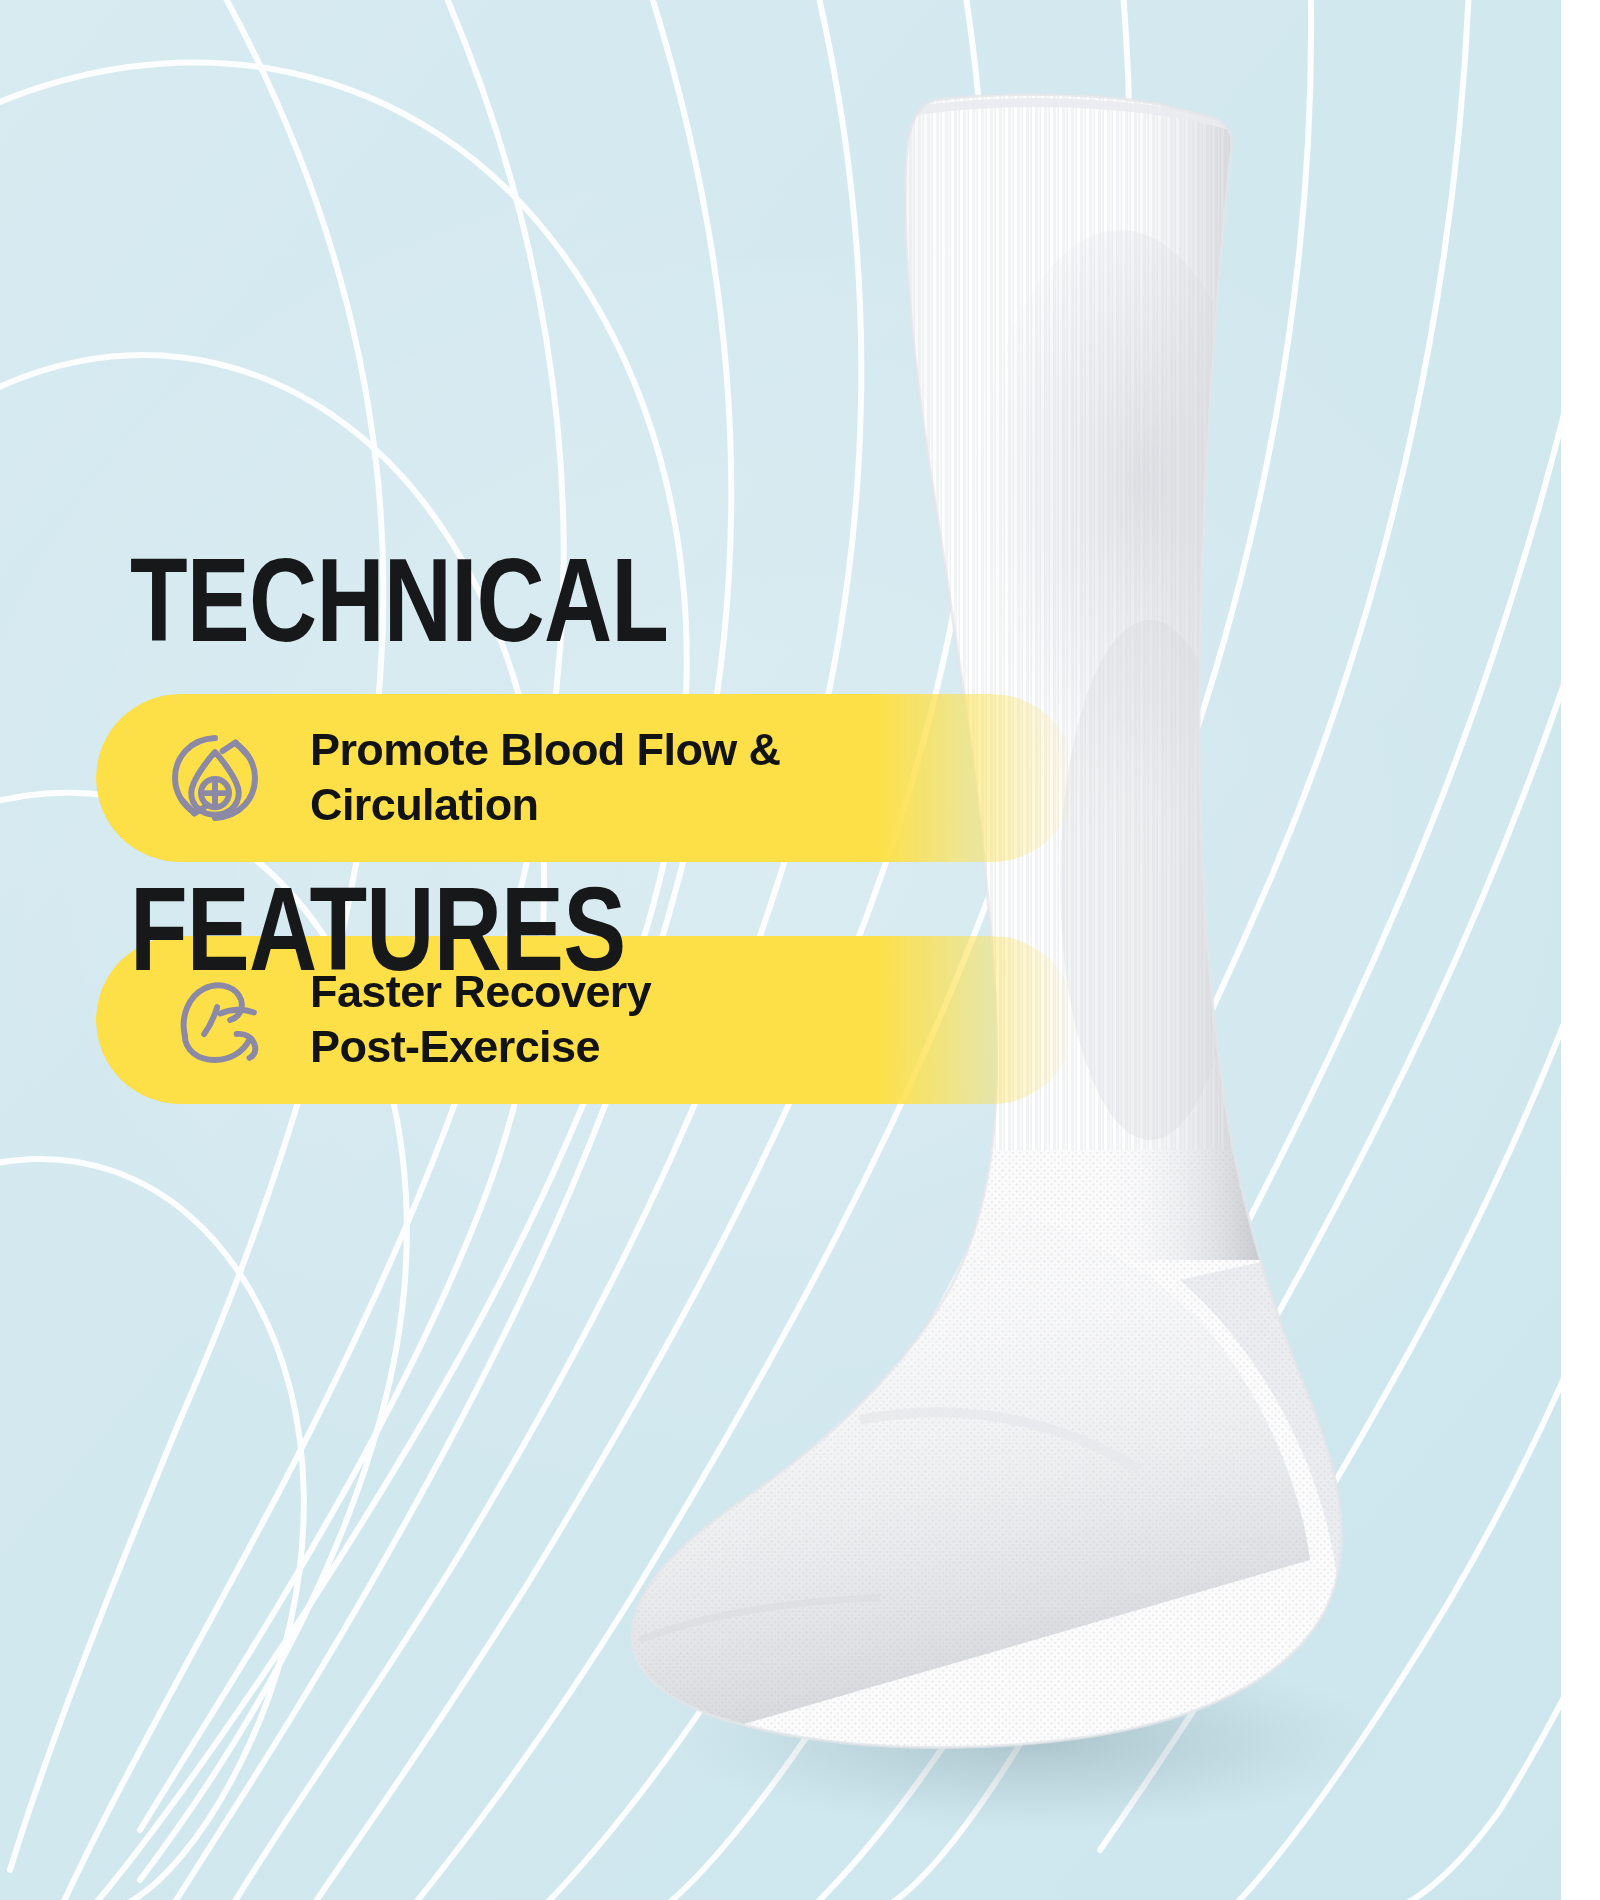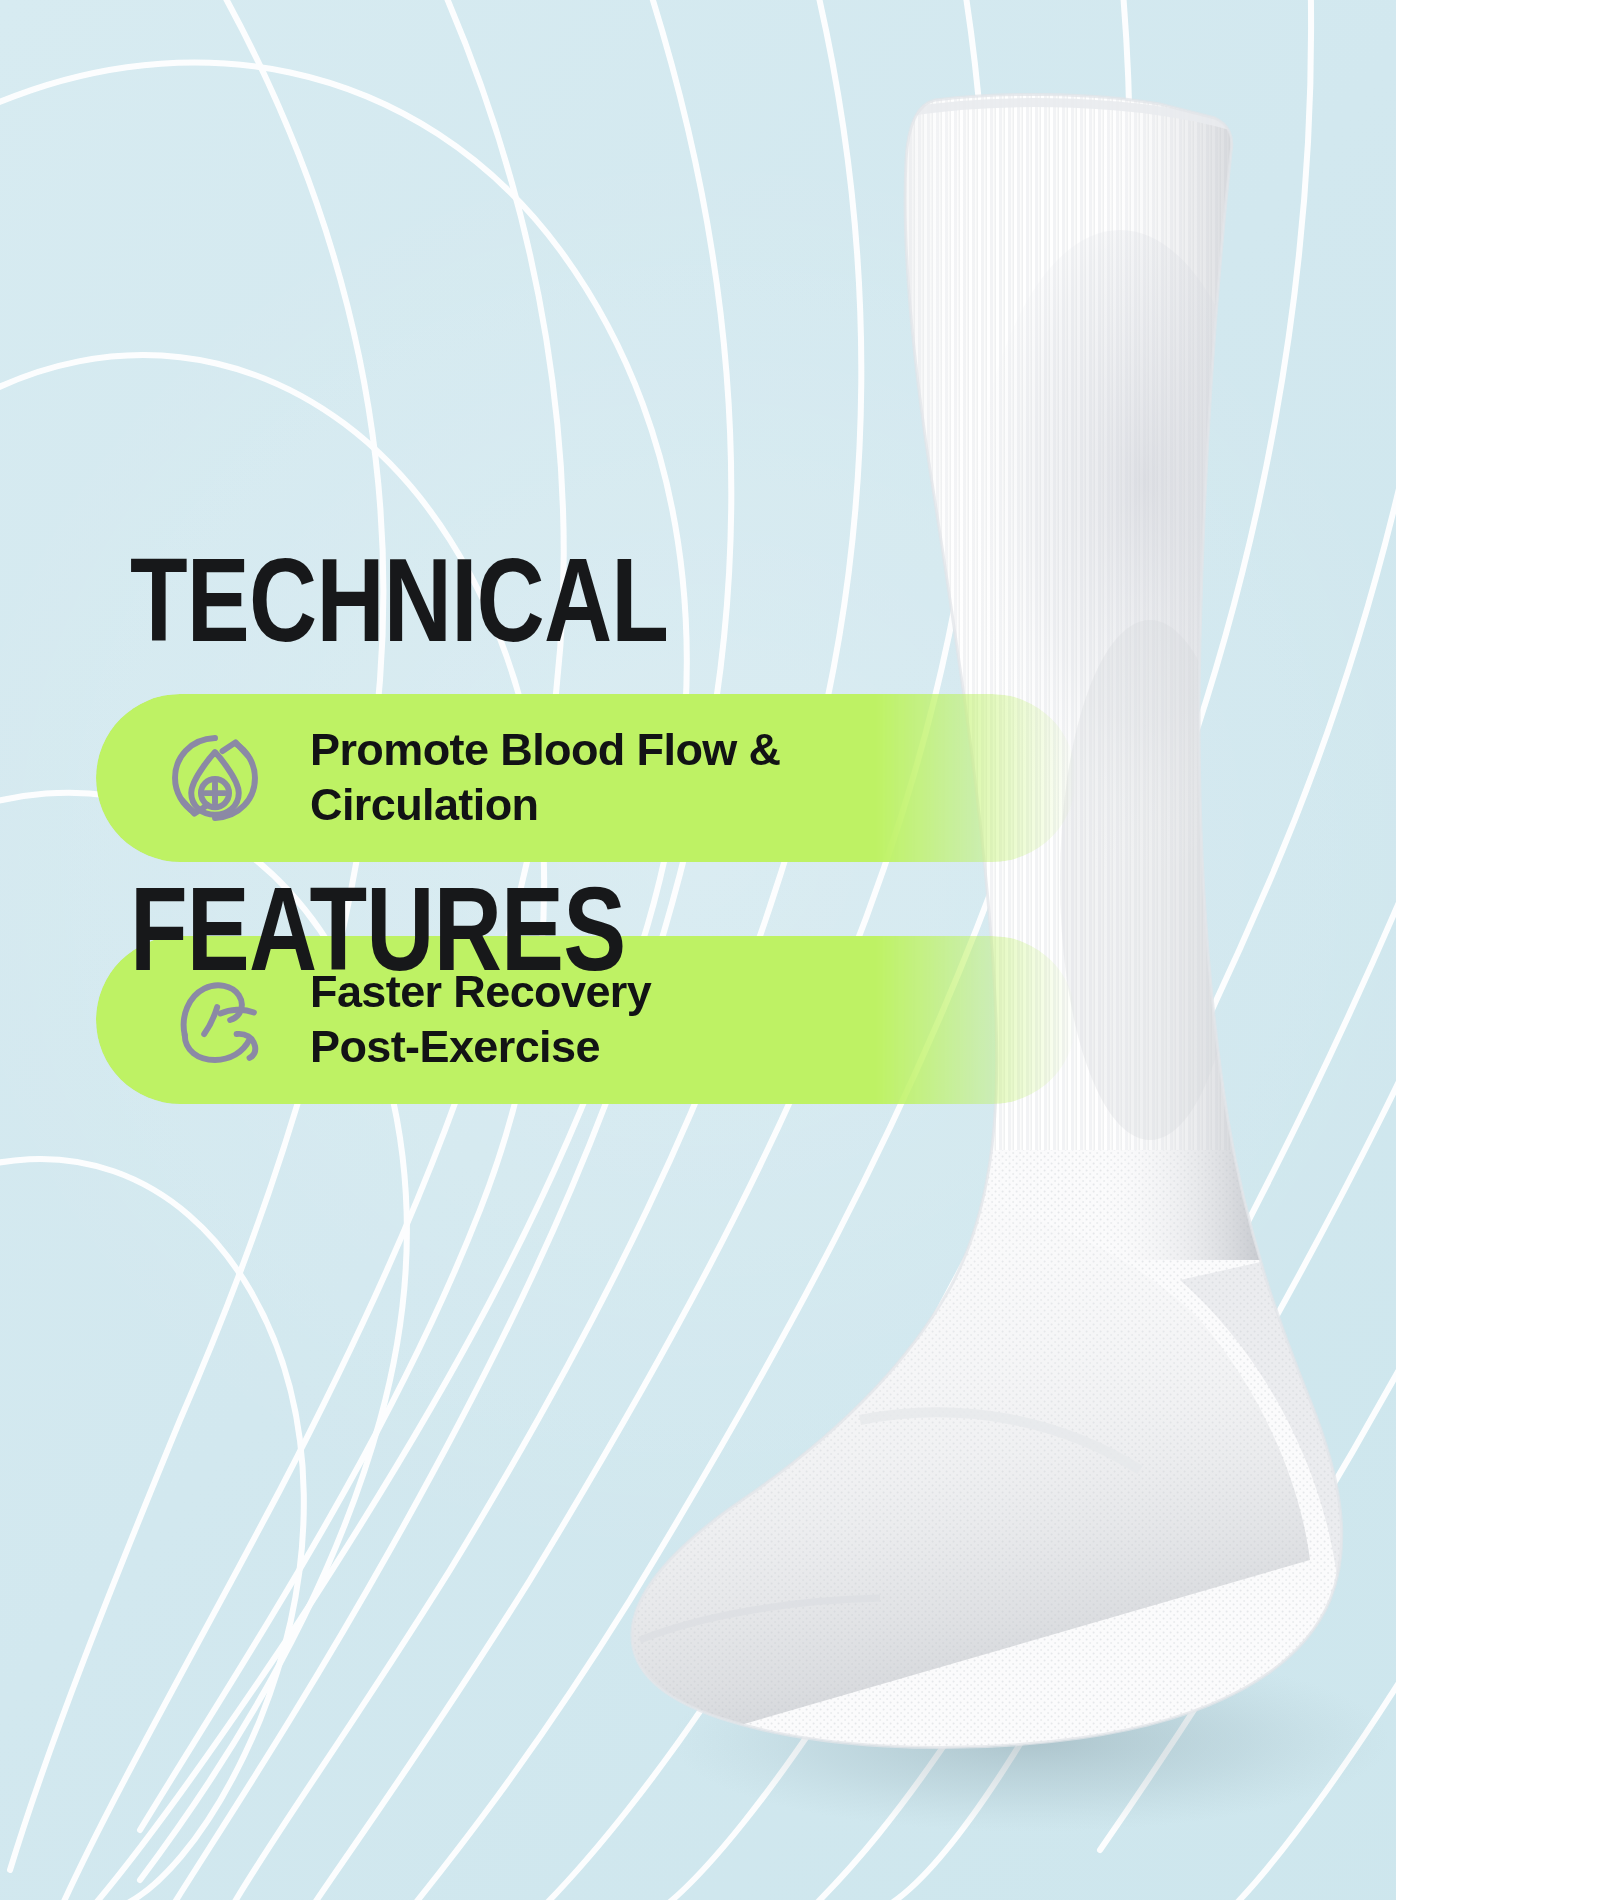--- a/index.html
+++ b/index.html
@@ -9,7 +9,7 @@
   }
   .poster {
     position: relative;
-    width: 1396px;
+    width: 1561px;
     height: 1900px;
     overflow: hidden;
     background: #d3e9f0;

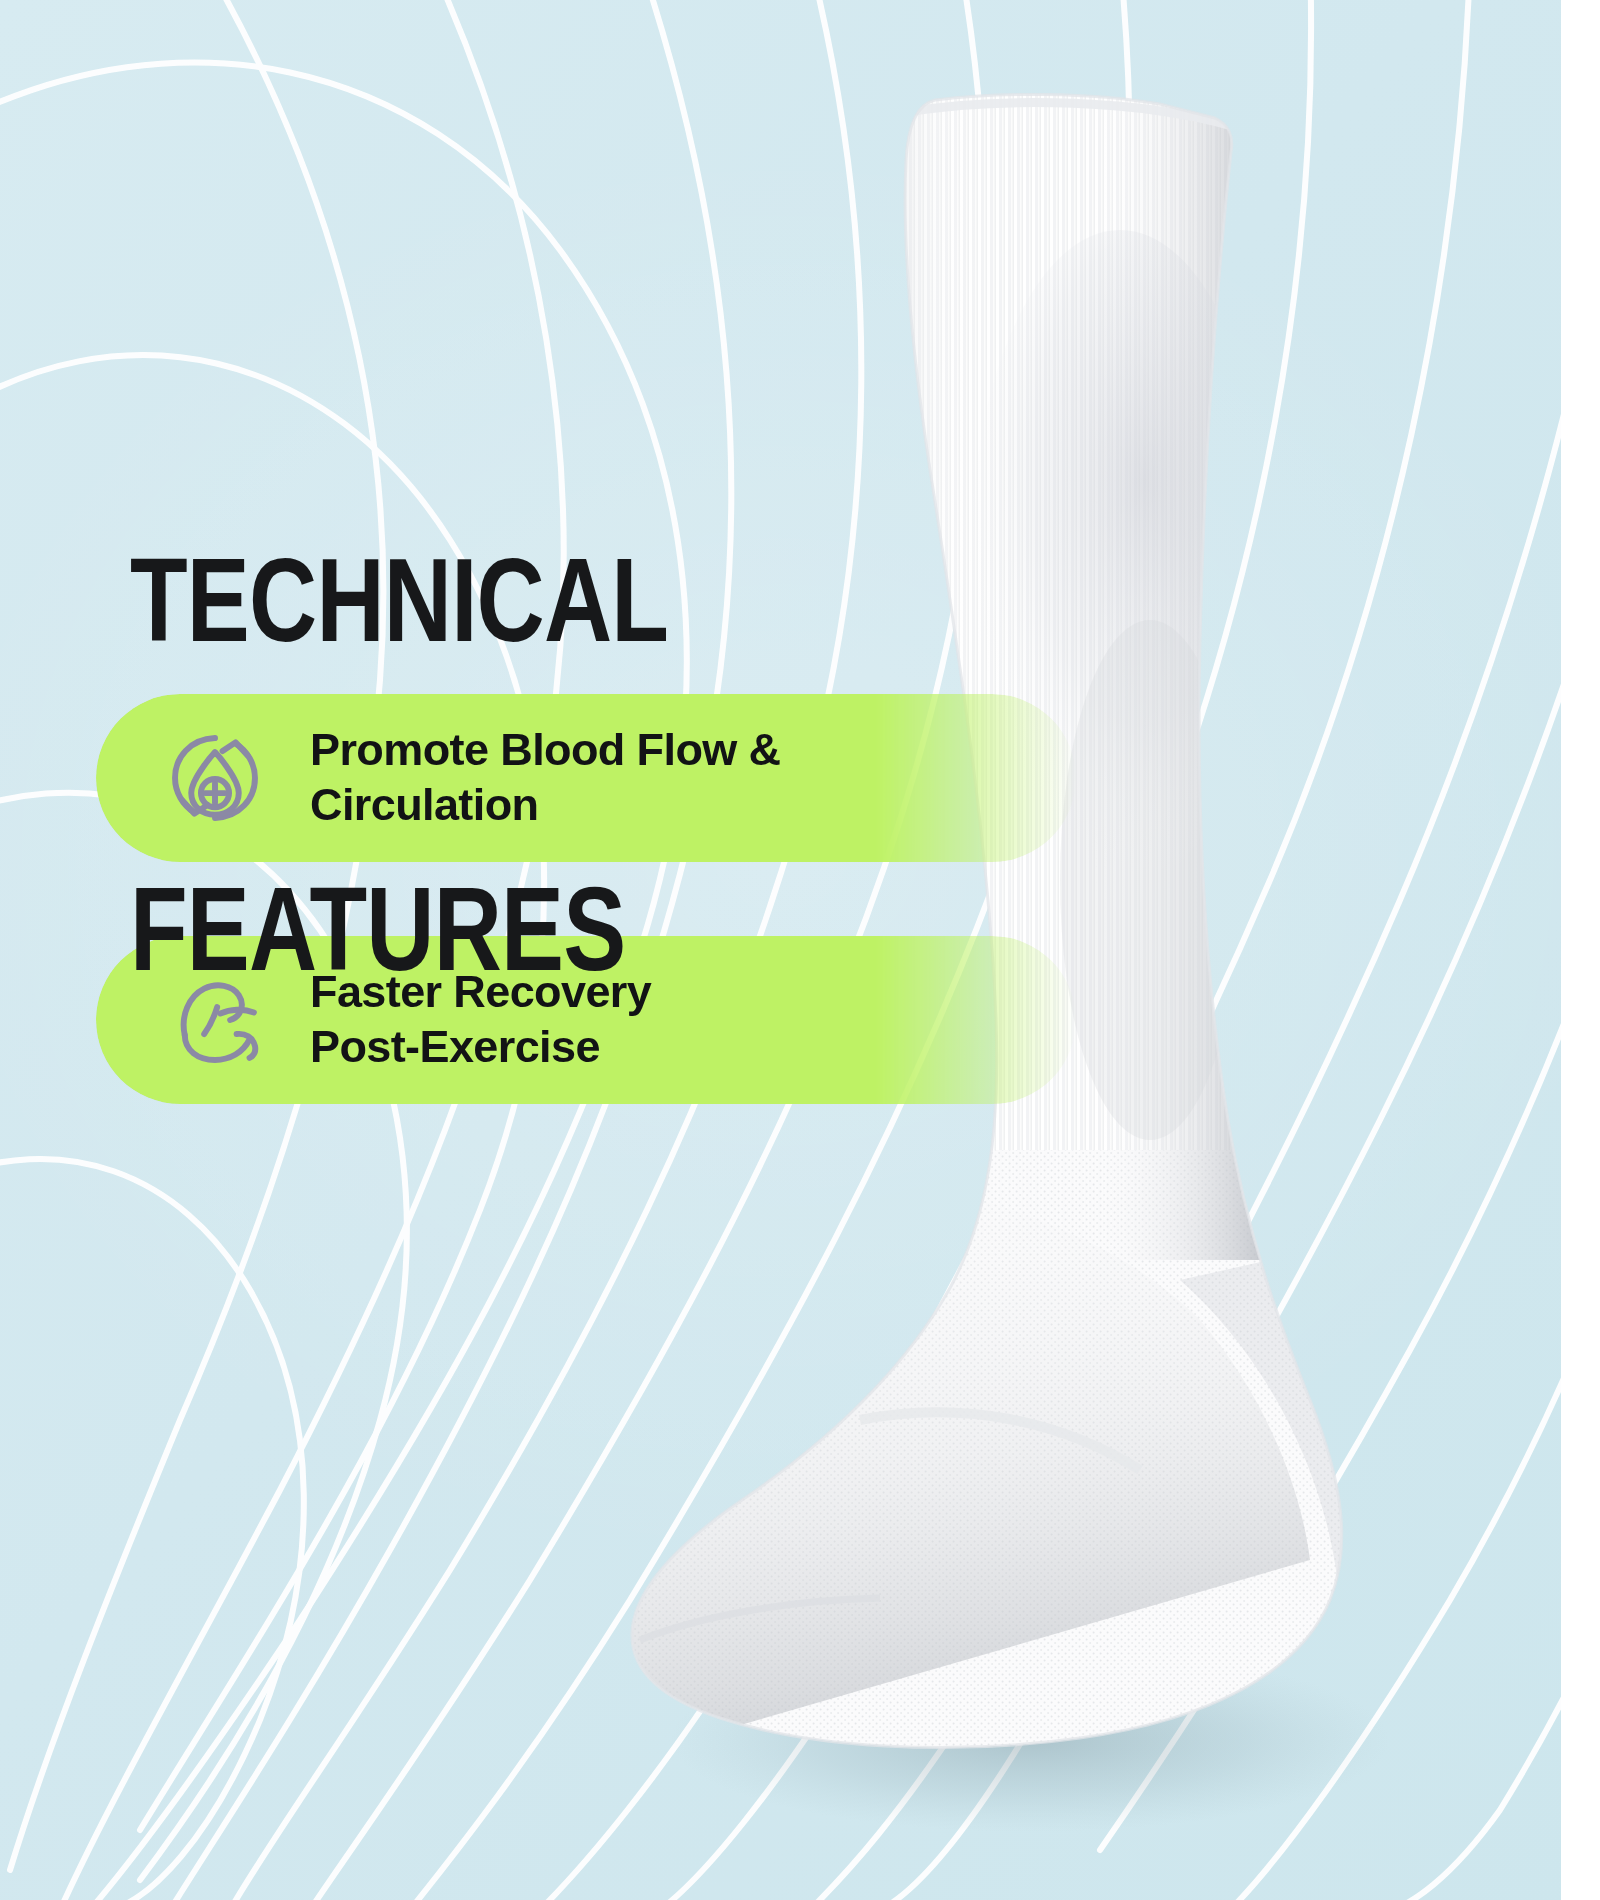--- a/index.html
+++ b/index.html
@@ -76,7 +76,7 @@
     width: 980px;
     min-height: 168px;
     border-radius: 86px;
-    background: #bef264;
+    background: #fde047;
     display: flex;
     align-items: center;
     box-shadow: 0 6px 22px rgba(60,90,105,0.13);

